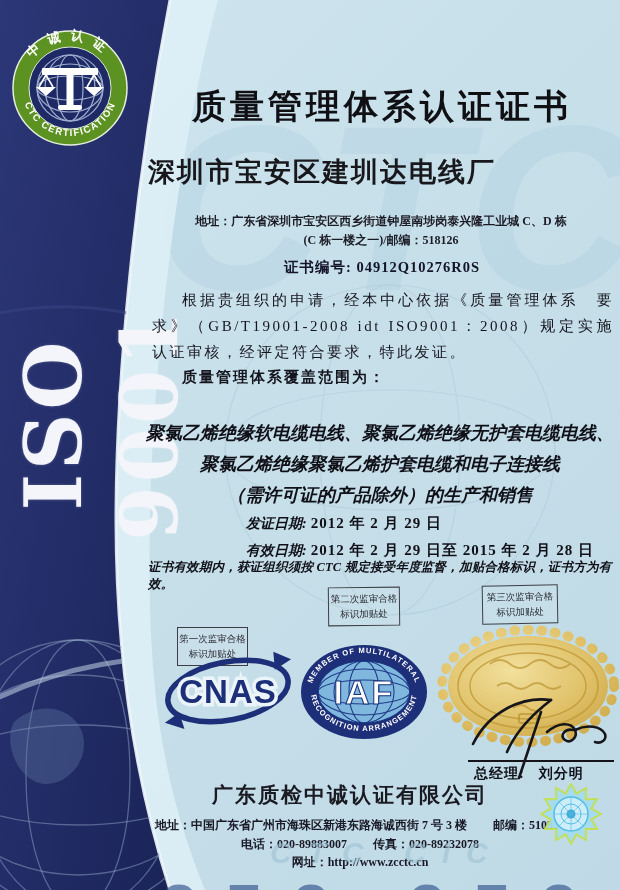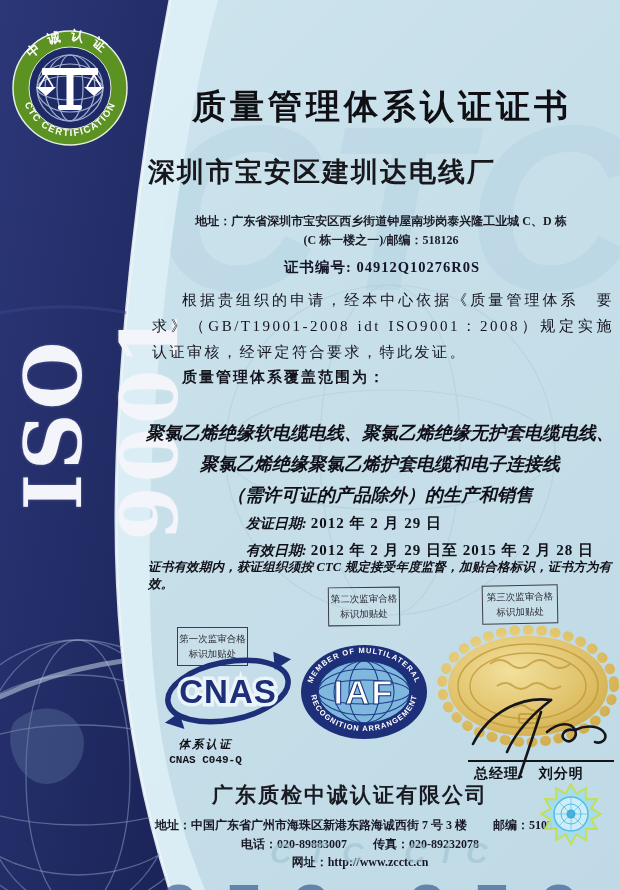--- a/index.html
+++ b/index.html
@@ -201,10 +201,6 @@
     <text x="68" y="57" text-anchor="middle" font-family="Liberation Sans, sans-serif" font-weight="bold" font-size="33" letter-spacing="1" fill="none" stroke="#eaf4f9" stroke-width="7">CNAS</text>
     <text x="68" y="57" text-anchor="middle" font-family="Liberation Sans, sans-serif" font-weight="bold" font-size="33" letter-spacing="1" fill="#1d2f78">CNAS</text>
   </svg>
-  <div class="abs cnas-caption">
-    <div class="t">体系认证</div>
-    <div class="n">CNAS C049-Q</div>
-  </div>
 
   <svg class="abs" style="left:299px;top:642px;" width="130" height="100" viewBox="0 0 130 100">
     <defs>

